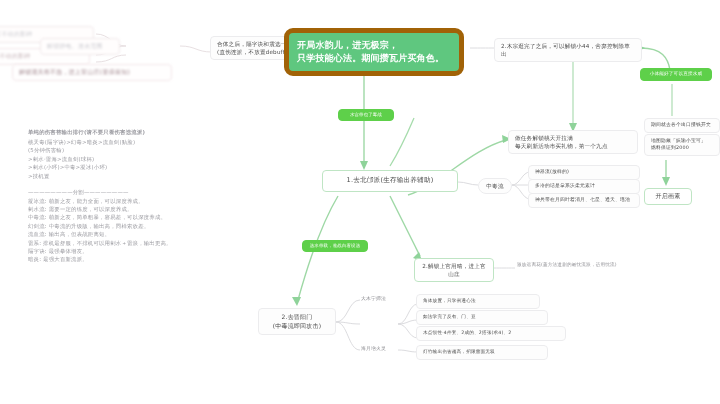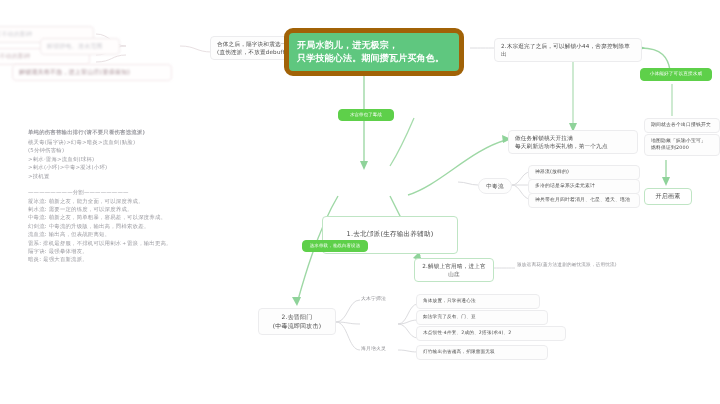--- a/index.html
+++ b/index.html
@@ -185,7 +185,7 @@
 
   <div class="node greenborder blurred" style="left:644px;top:188px;width:48px;font-size:6px;text-align:center;">开启画素</div>
 
-  <div class="node greenborder" style="left:322px;top:170px;width:136px;font-size:6.6px;text-align:center;padding:13px 6px;margin-top:46px;">1.去北邙派(生存输出养辅助)</div>
+  <div class="node greenborder" style="left:322px;top:170px;width:136px;font-size:6.6px;text-align:center;padding:5px 6px;">1.去北邙派(生存输出养辅助)</div>
 
   <div class="node greenline blurred" style="left:338px;top:109px;width:56px;font-size:4.4px;text-align:center;">水宫带也了毒战</div>
 

